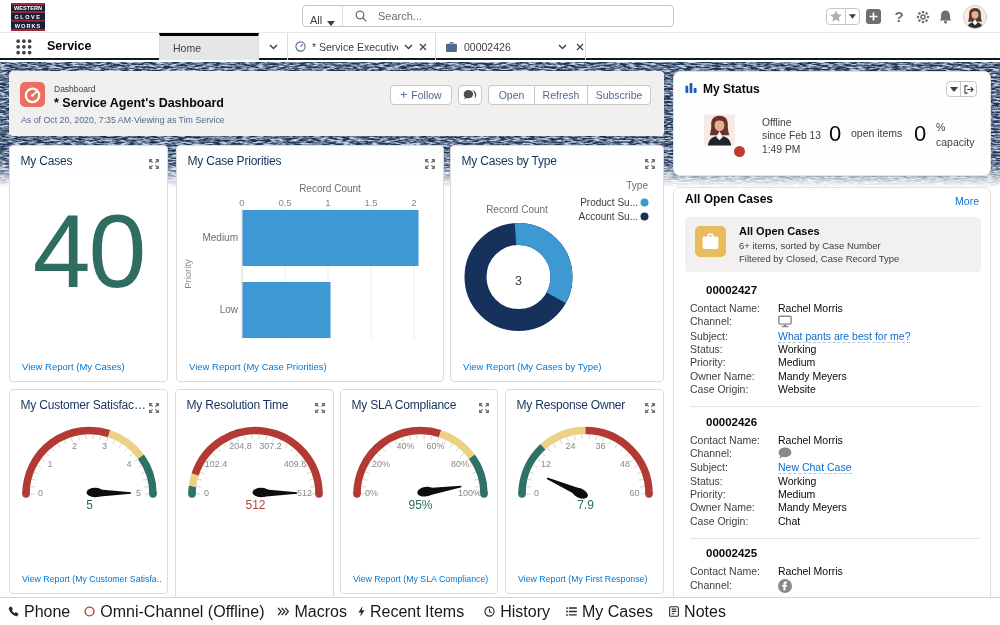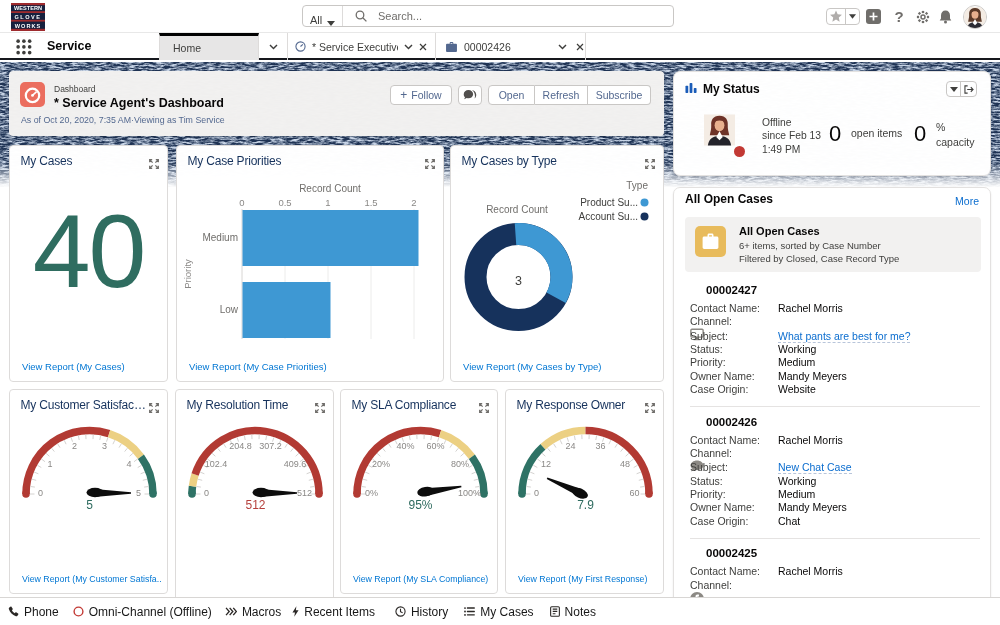--- a/index.html
+++ b/index.html
@@ -27,7 +27,7 @@
 #mystatus { position:absolute; left:673px; top:9px; width:318px; height:105px; background:rgba(255,255,255,0.992); will-change:transform; border-radius:7px; border:1px solid #e3e1e0; box-shadow:0 1px 2px rgba(0,0,0,0.1); }
 #opencases { position:absolute; left:673px; top:125px; width:318px; height:420px; background:rgba(255,255,255,0.992); will-change:transform; border-radius:7px 7px 0 0; border:1px solid #e3e1e0; box-shadow:0 1px 2px rgba(0,0,0,0.1); overflow:hidden; }
 .crow { display:flex; height:13.3px; align-items:flex-start; line-height:12.9px; }
-.crow.tall { height:14.4px;flex-direction:column; }
+.crow.tall { height:14.4px; }
 .clab { width:88px; font-size:10.5px; color:#3e3e3c; flex:none; }
 .cval { font-size:10.5px; color:#080707; }
 .clink { color:#0b6dcf; border-bottom:1px dashed #b8c5da; }

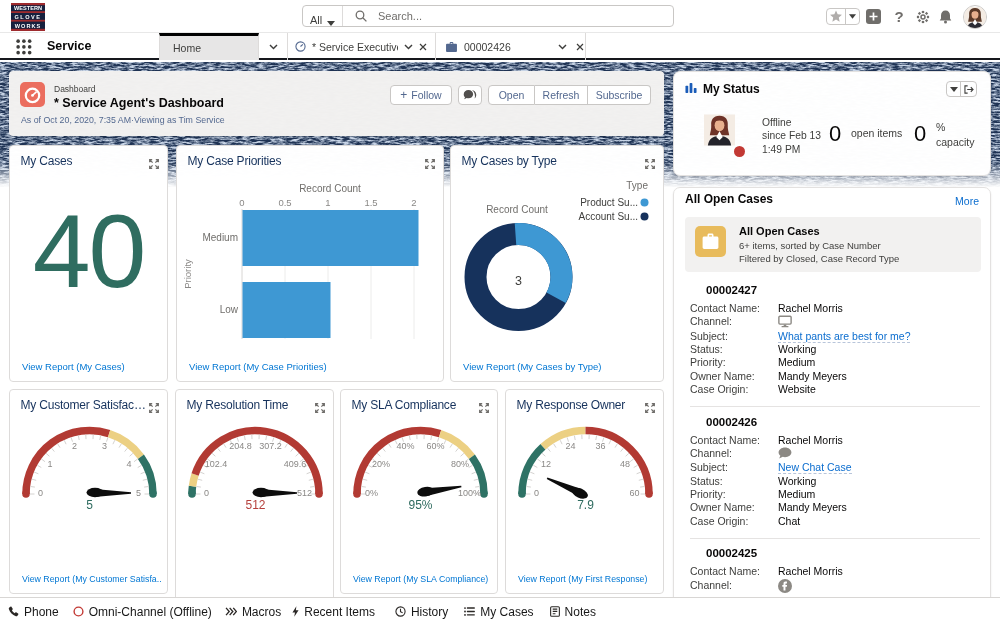--- a/index.html
+++ b/index.html
@@ -35,7 +35,7 @@
 .cdivider { border-top:1px solid #e5e3e2; margin:10px 0 7.5px 0; }
 
 #footer { position:absolute; left:0; top:597px; width:1000px; height:28px; background:rgba(255,255,255,0.992); will-change:transform; border-top:1px solid #d8d6d4; display:flex; align-items:center; z-index:30; }
-.fitem { display:flex; align-items:center; gap:5px; font-size:12px; color:#181818; }
+.fitem { display:flex; align-items:center; gap:5px; font-size:16px; color:#181818; }
 </style></head>
 <body>
 

